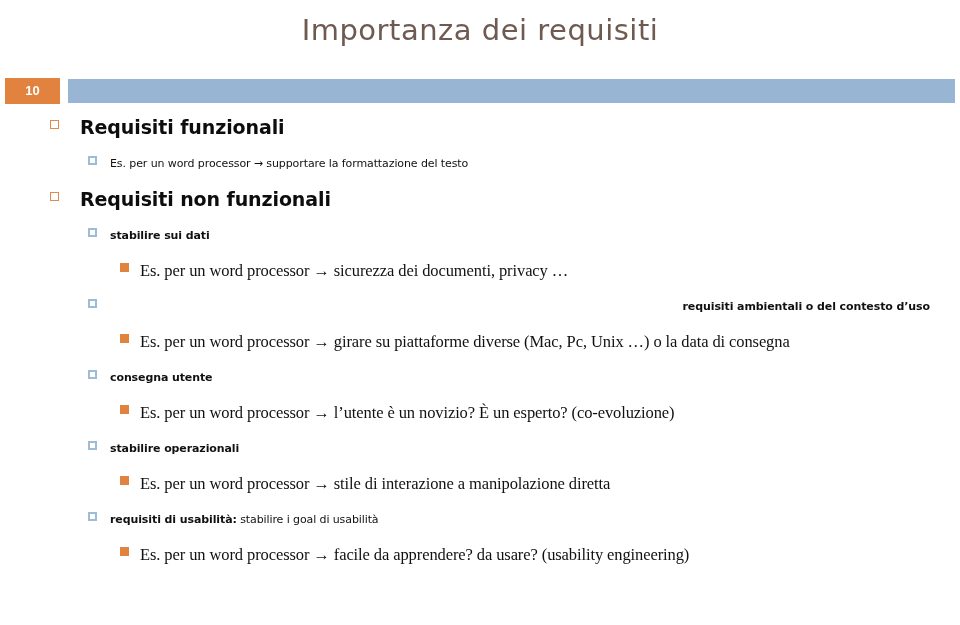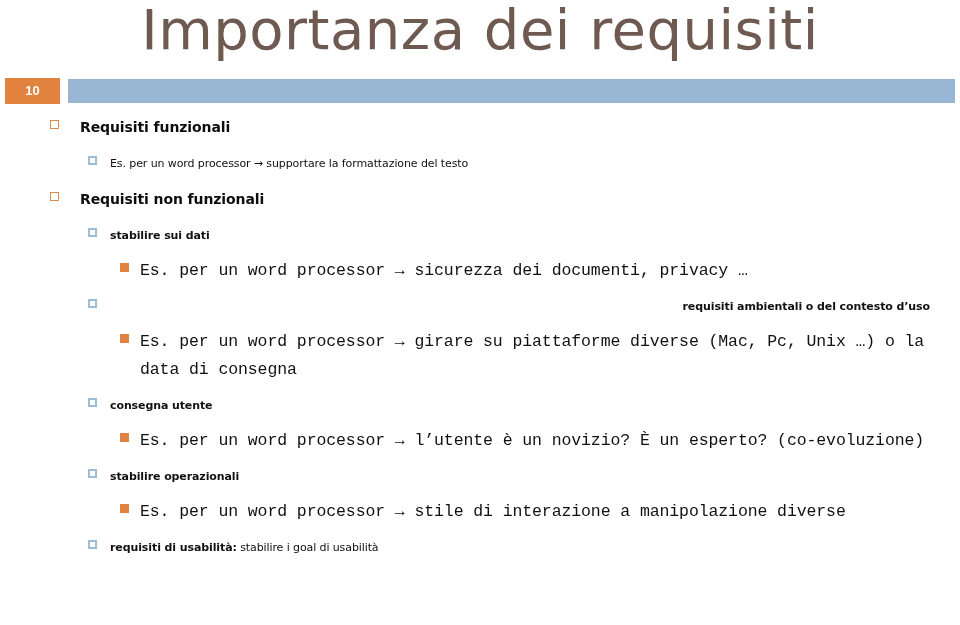--- a/index.html
+++ b/index.html
@@ -23,7 +23,7 @@
     width: 960px;
     text-align: center;
     font-family: "DejaVu Sans", sans-serif;
-    font-size: 56px;
+    font-size: 29px;
     font-weight: 400;
     letter-spacing: 0.5px;
     color: #6e5a51;

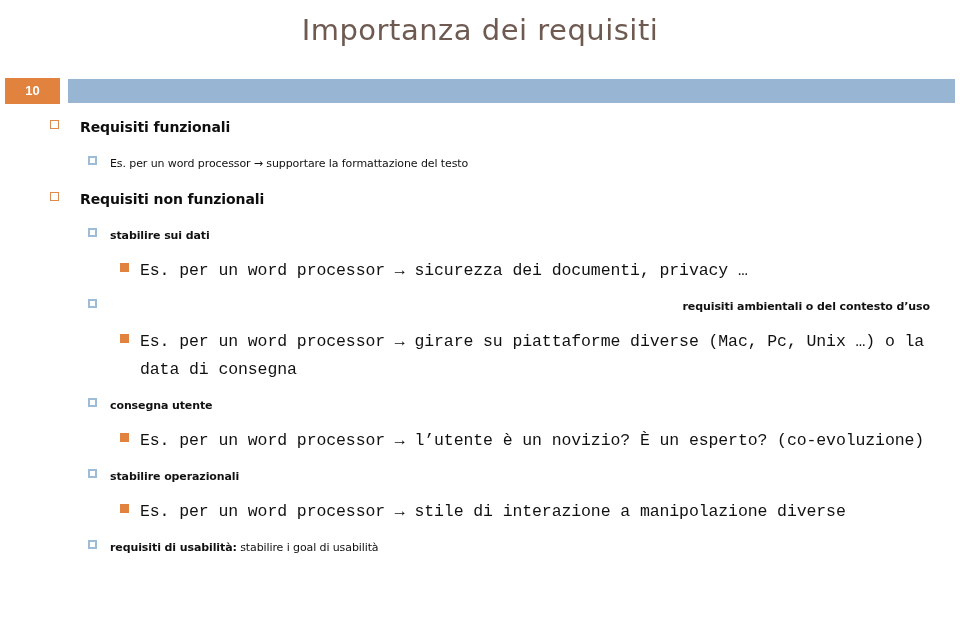--- a/index.html
+++ b/index.html
@@ -97,7 +97,7 @@
     margin-left: 80px;
     margin-right: 30px;
     font-family: "DejaVu Sans", sans-serif;
-    font-size: 14px;
+    font-size: 19px;
     font-weight: 700;
     color: #0d0d0d;
     line-height: 27px;

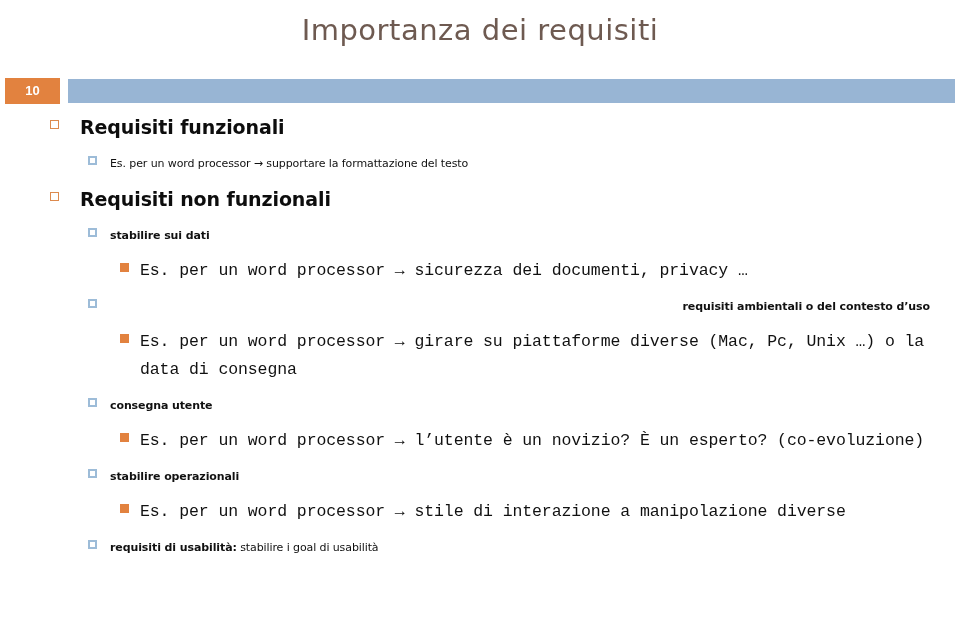--- a/index.html
+++ b/index.html
@@ -146,7 +146,7 @@
     display: block;
     margin-left: 140px;
     margin-right: 22px;
-    font-family: Liberation Mono, monospace;
+    font-family: Liberation Serif, serif;
     font-size: 16.5px;
     font-weight: 400;
     color: #111111;

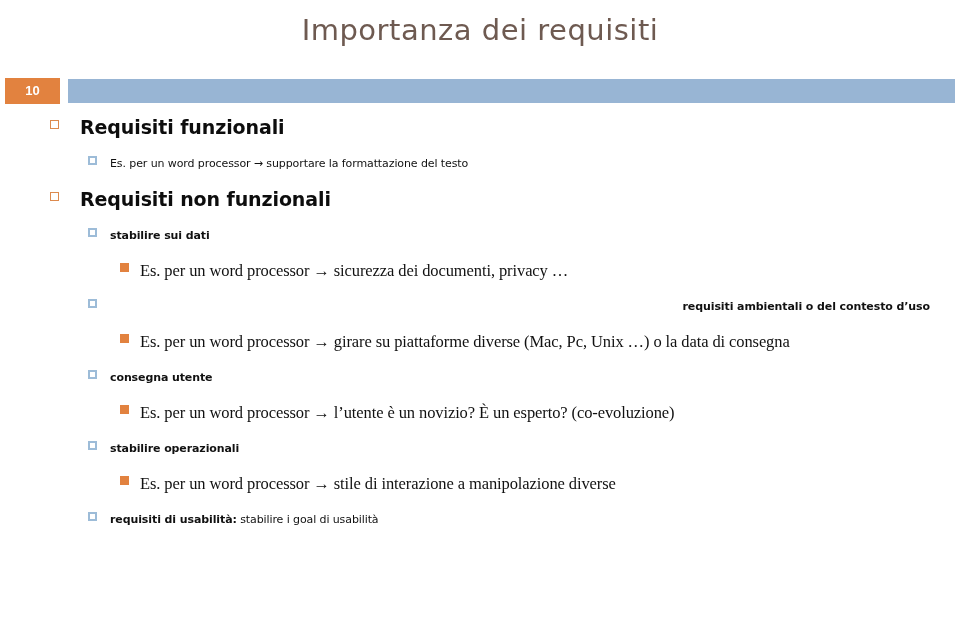--- a/index.html
+++ b/index.html
@@ -209,7 +209,7 @@
     </div>
     <div class="bullet-row lvl3">
       <span class="bullet-marker"></span>
-      <span class="bullet-text">Es. per un word processor → stile di interazione a manipolazione diverse</span>
+      <span class="bullet-text">Es. per un word processor → stile di interazione a manipolazione diretta</span>
     </div>
     <div class="bullet-row lvl2">
       <span class="bullet-marker"></span>

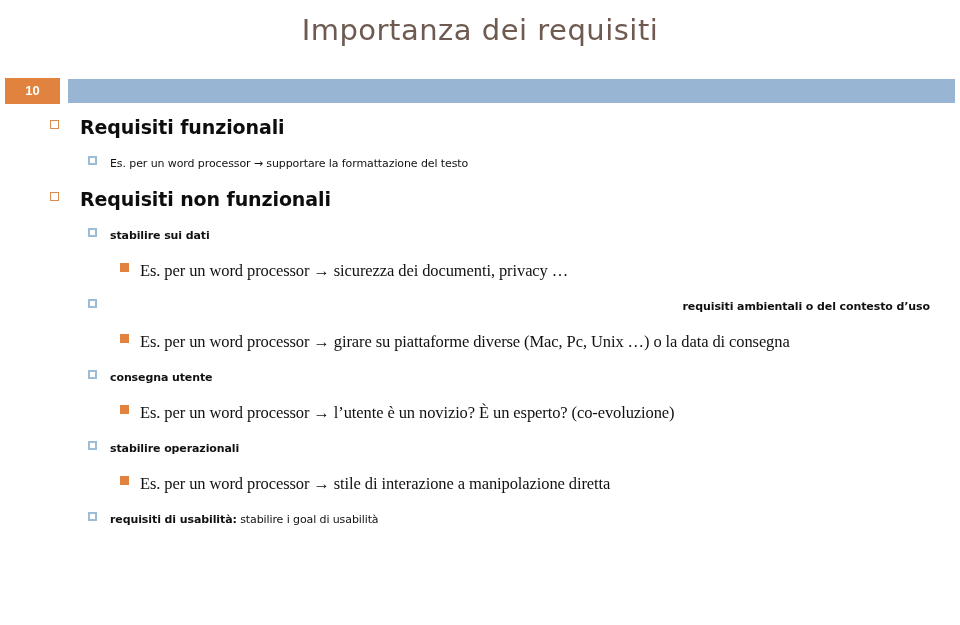--- a/index.html
+++ b/index.html
@@ -215,6 +215,10 @@
       <span class="bullet-marker"></span>
       <span class="bullet-text"><span class="b">requisiti di usabilità:</span><span> stabilire i goal di usabilità</span></span>
     </div>
+    <div class="bullet-row lvl3">
+      <span class="bullet-marker"></span>
+      <span class="bullet-text">Es. per un word processor → facile da apprendere? da usare? (usability engineering)</span>
+    </div>
   </div>
 
 </body></html>

